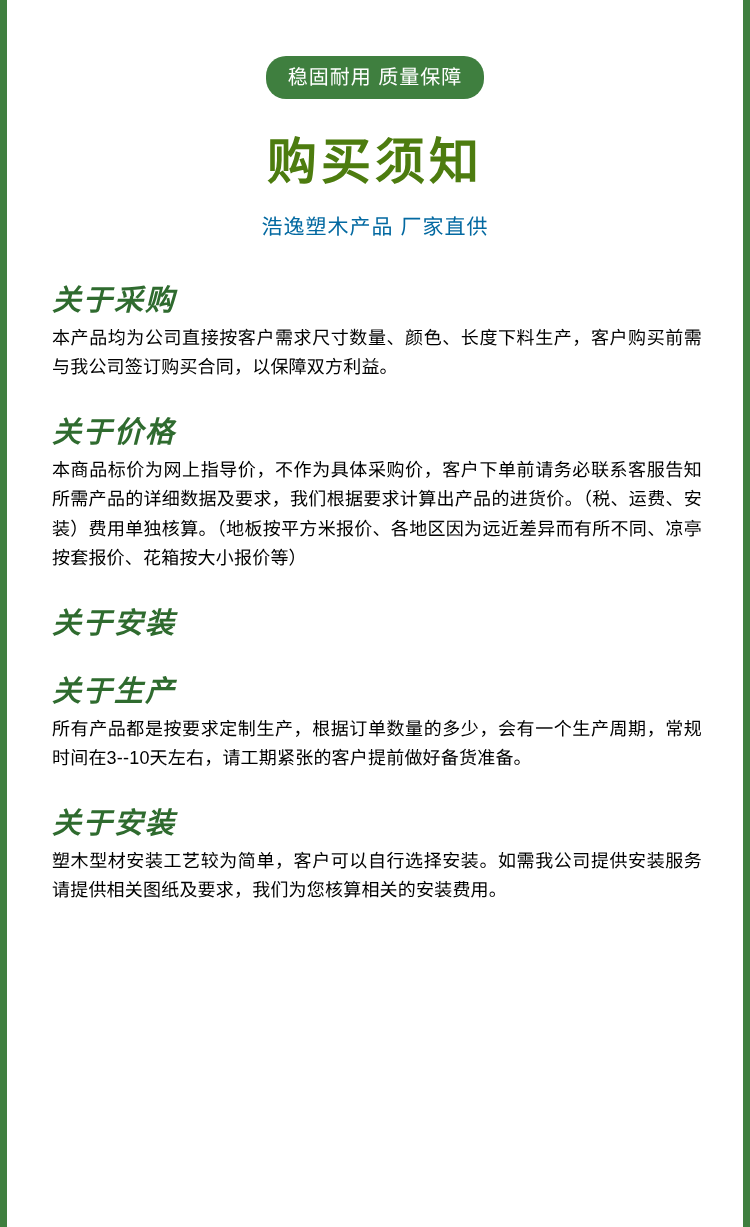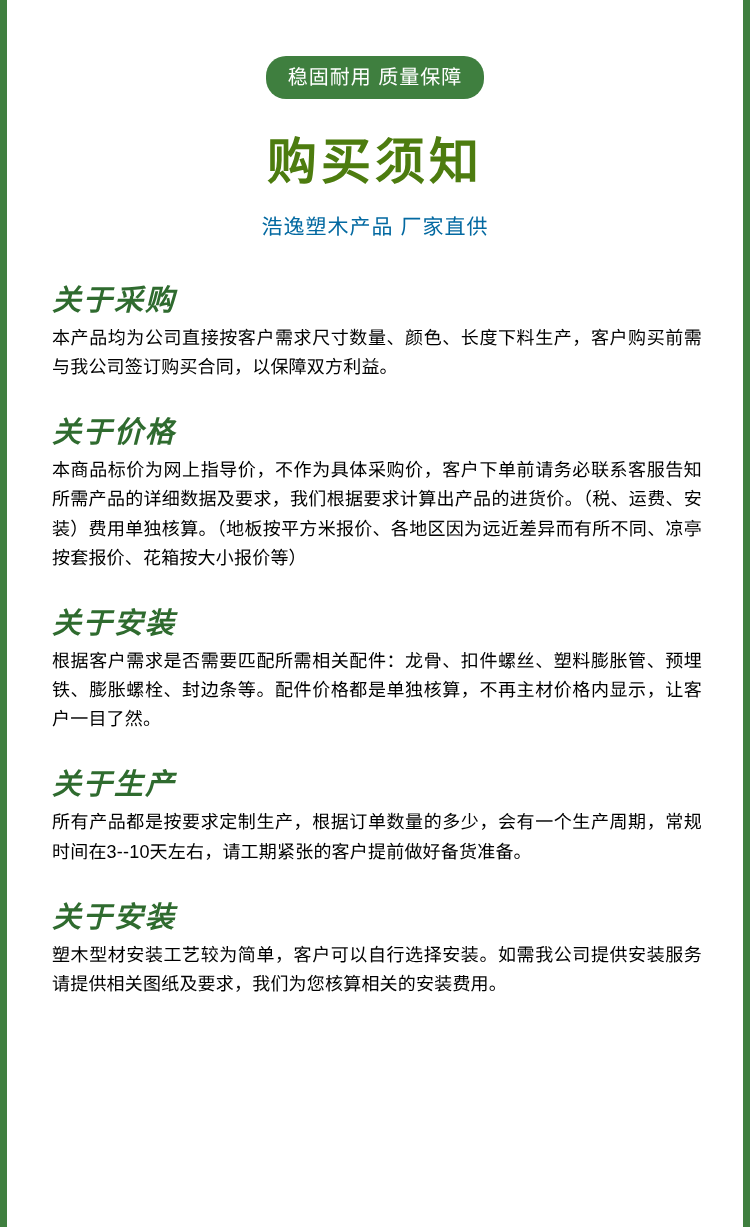--- a/index.html
+++ b/index.html
@@ -125,7 +125,6 @@
 
       <div class="section">
         <h2 class="sec-title">关于安装</h2>
-        <p class="sec-body">根据客户需求是否需要匹配所需相关配件：龙骨、扣件螺丝、塑料膨胀管、预埋铁、膨胀螺栓、封边条等。配件价格都是单独核算，不再主材价格内显示，让客户一目了然。</p>
       </div>
 
       <div class="section">

